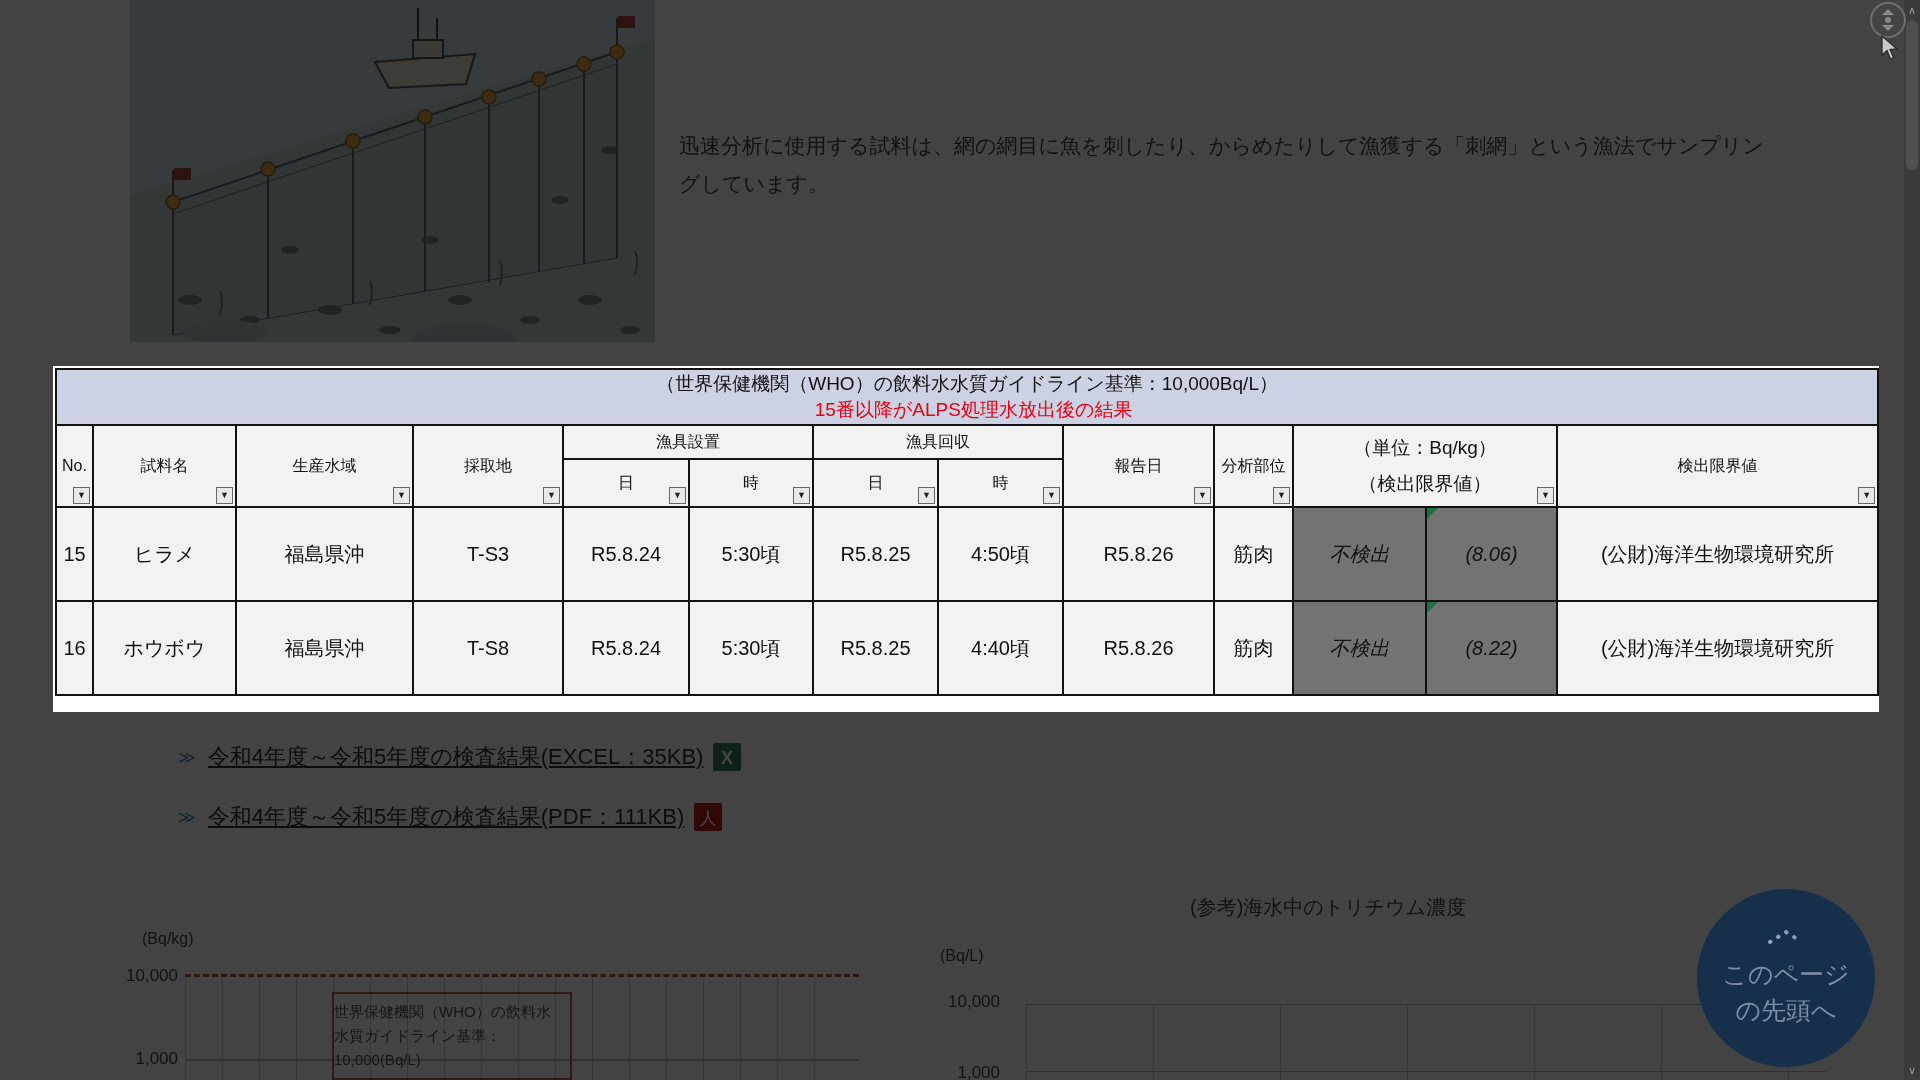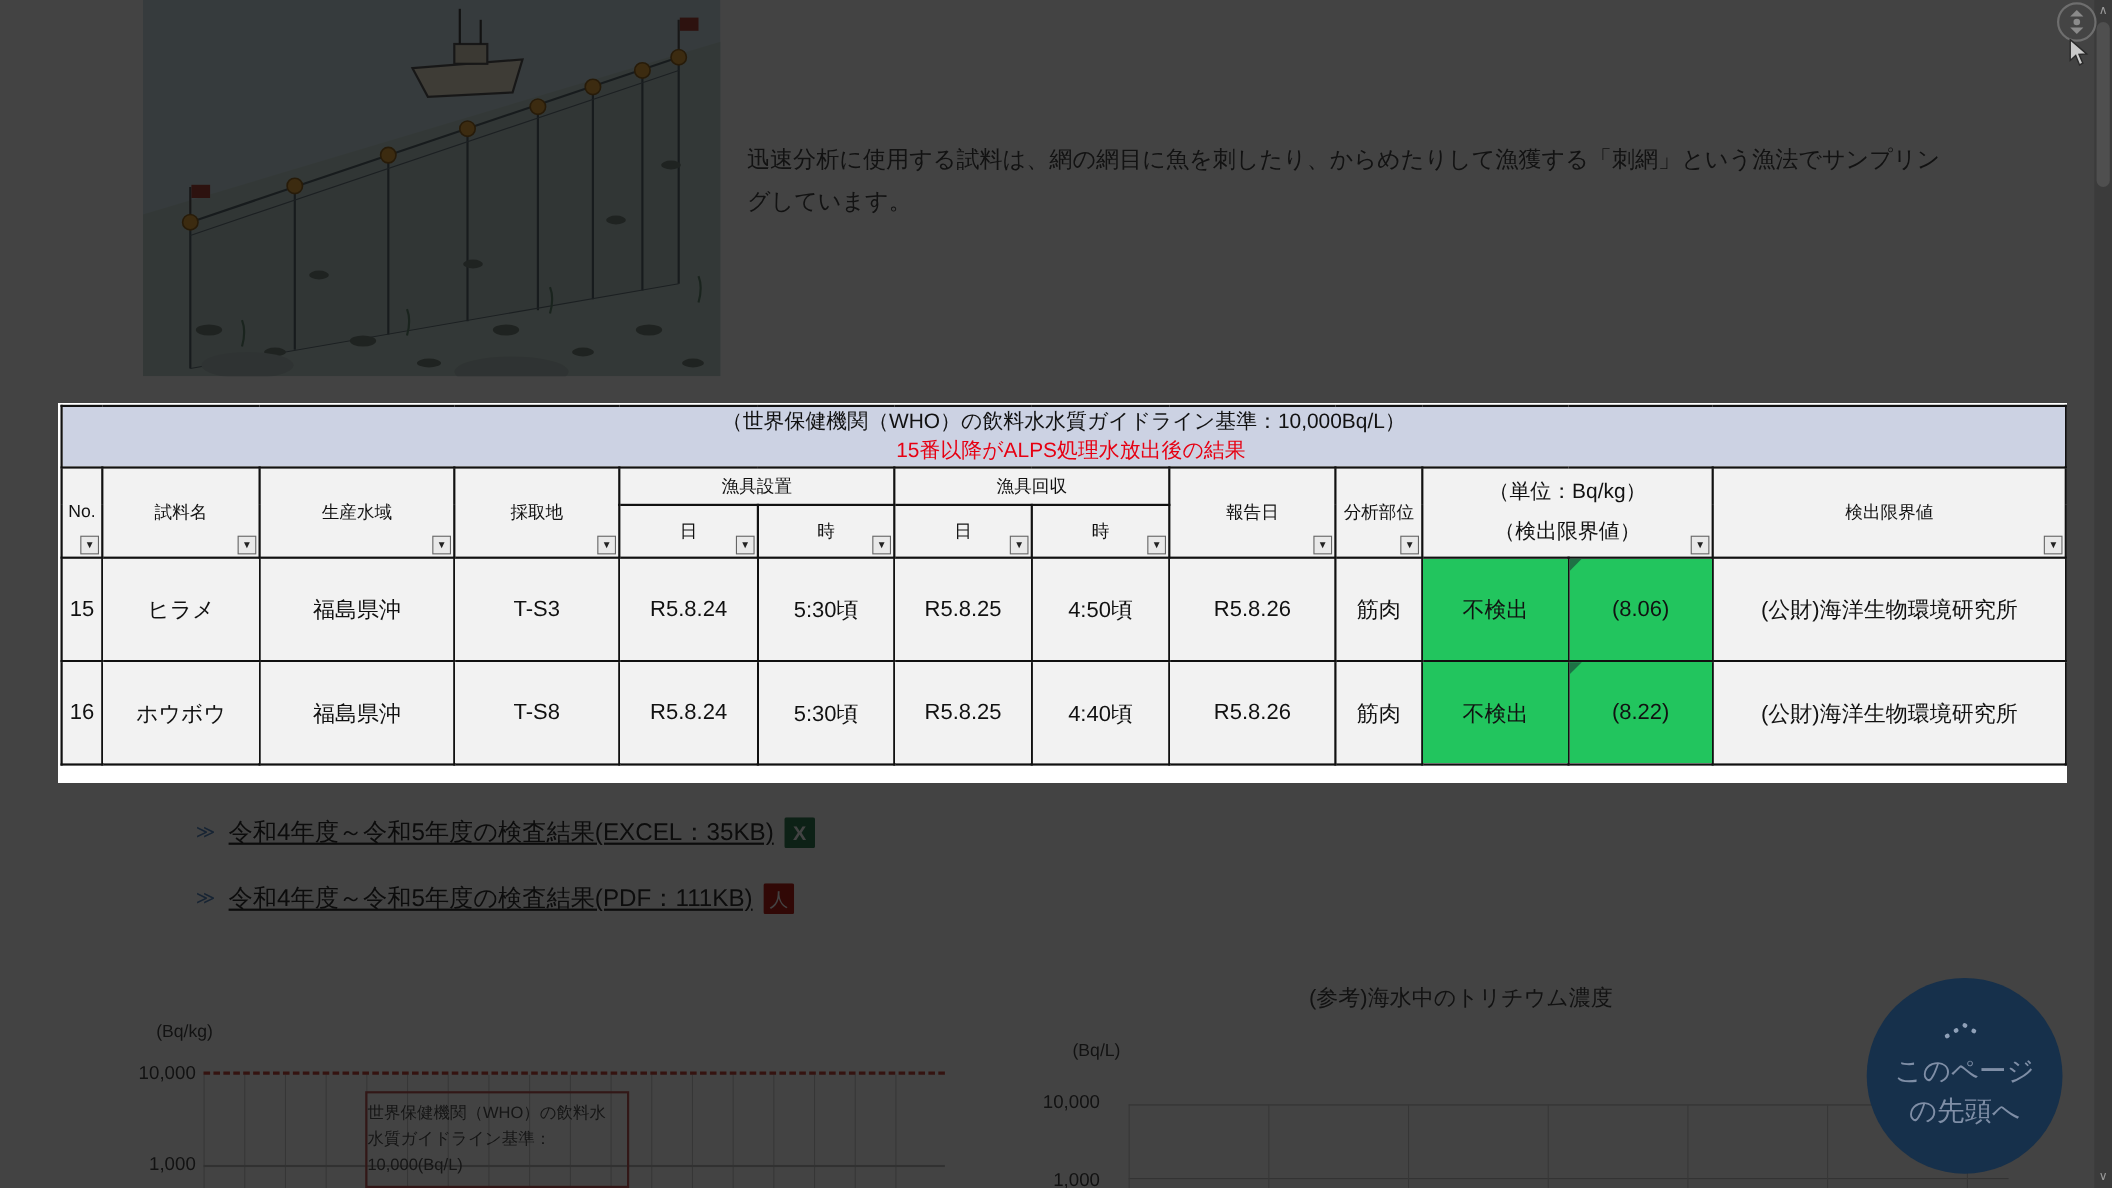--- a/index.html
+++ b/index.html
@@ -27,7 +27,7 @@
   .unit-l1,.unit-l2{display:block;line-height:30px;font-size:19px;}
   .unit-l1{margin-bottom:6px;}
   td.dcell{font-size:20px;background:#f2f2f2;}
-  td.beige{background:#22c55e;}
+  td.beige{background:#737373;font-style:italic;}
   tr.data{height:94px;}
   .flt{position:absolute;right:2px;bottom:2px;width:15px;height:15px;background:#e9e9e9;
        border:1px solid #666;font-size:9px;line-height:14px;color:#222;text-align:center;cursor:pointer;}

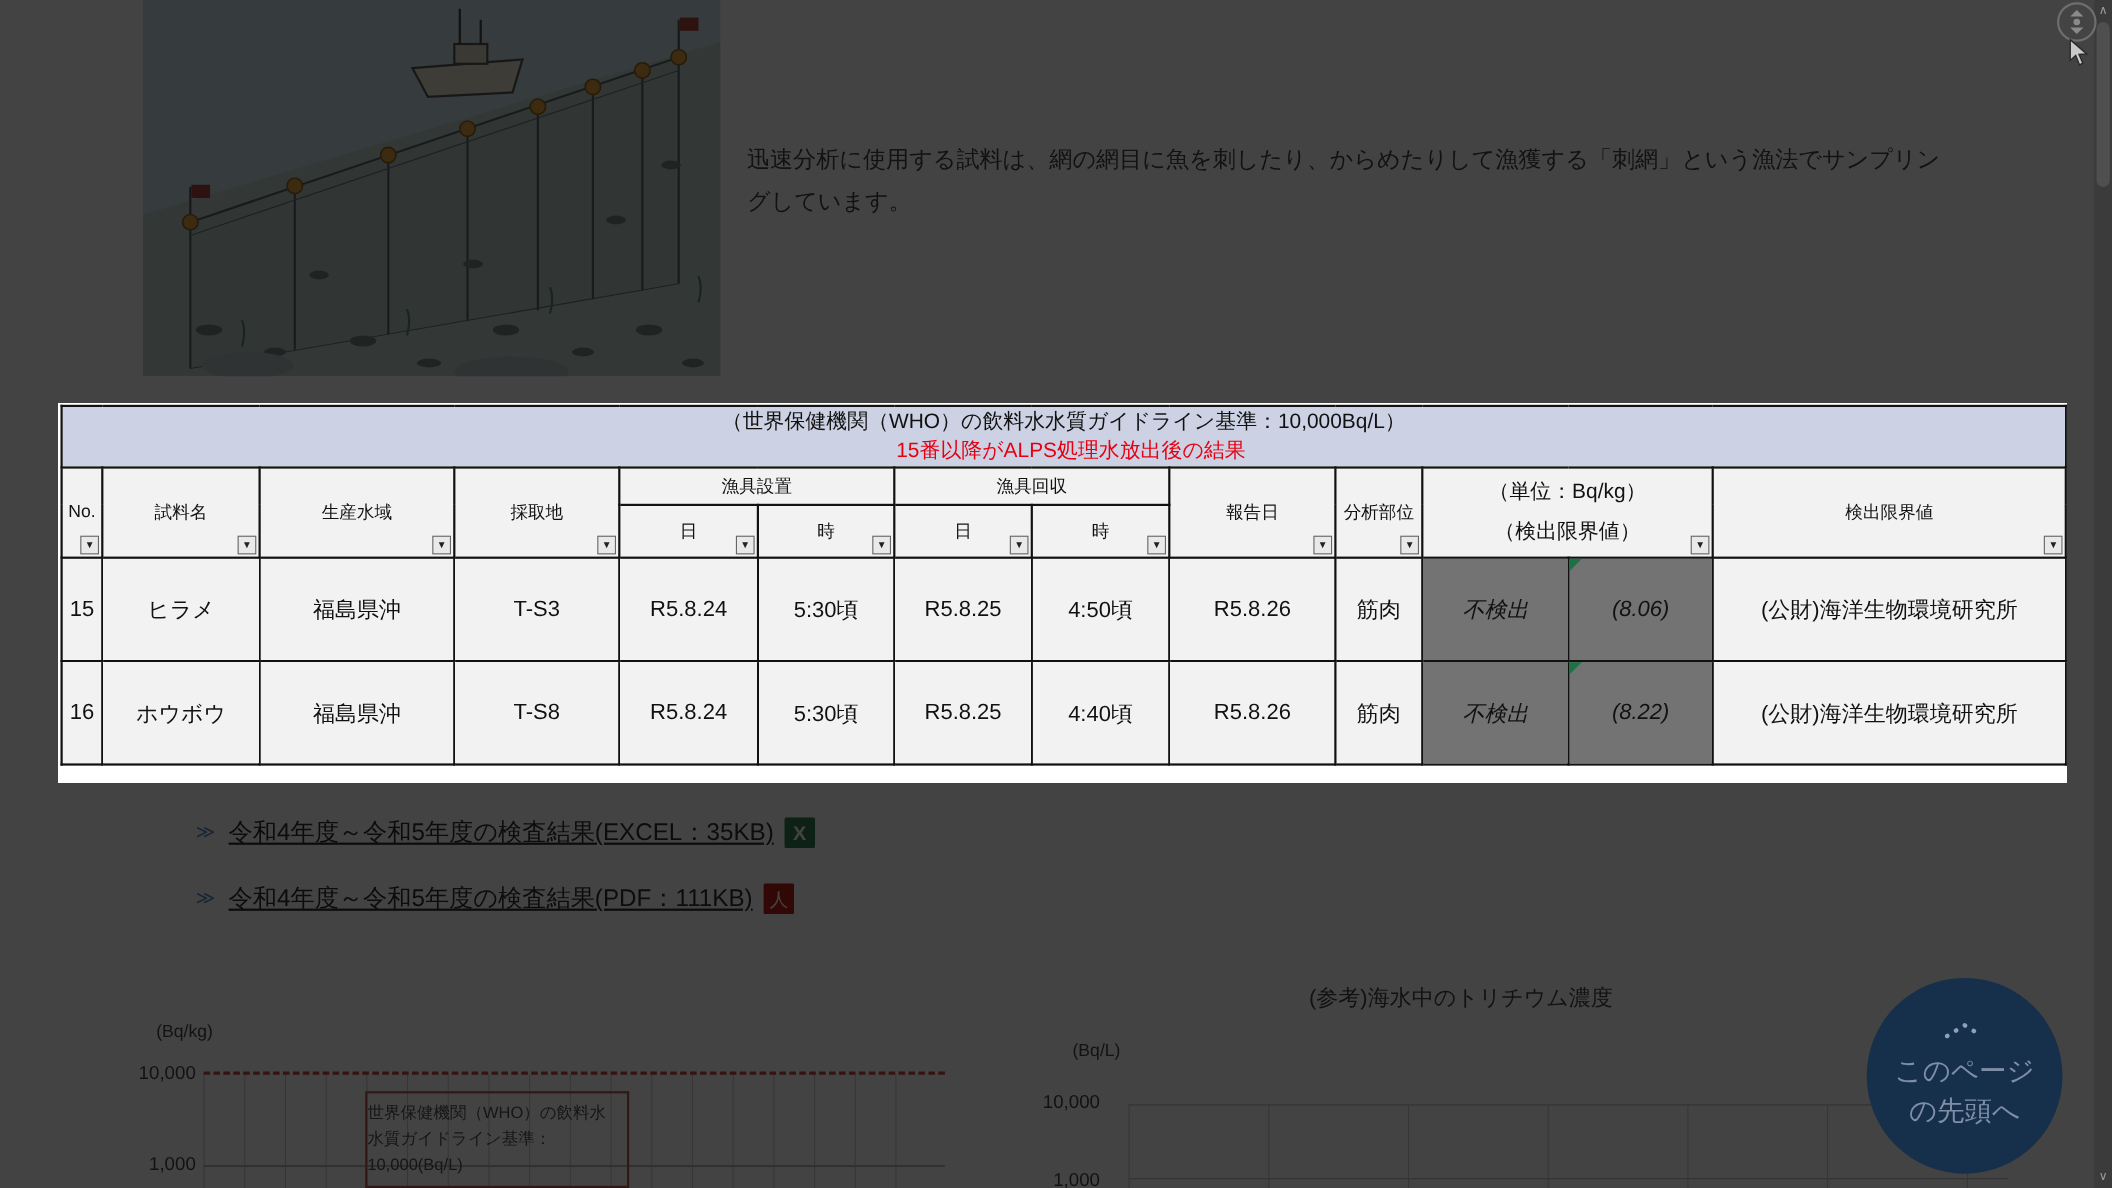--- a/index.html
+++ b/index.html
@@ -280,7 +280,7 @@
   </div>
 
   <div class="ctext abs" style="left:1190px;top:894px;font-size:20px">(参考)海水中のトリチウム濃度</div>
-  <div class="ctext abs" style="left:975px;top:947px;font-size:16px">(Bq/L)</div>
+  <div class="ctext abs" style="left:940px;top:947px;font-size:16px">(Bq/L)</div>
   <div class="ctext tick abs" style="left:936px;top:992px;width:64px">10,000</div>
   <div class="ctext tick abs" style="left:936px;top:1063px;width:64px">1,000</div>
   <div class="abs hline" style="left:1026px;top:1004px;width:800px;height:1px"></div>

